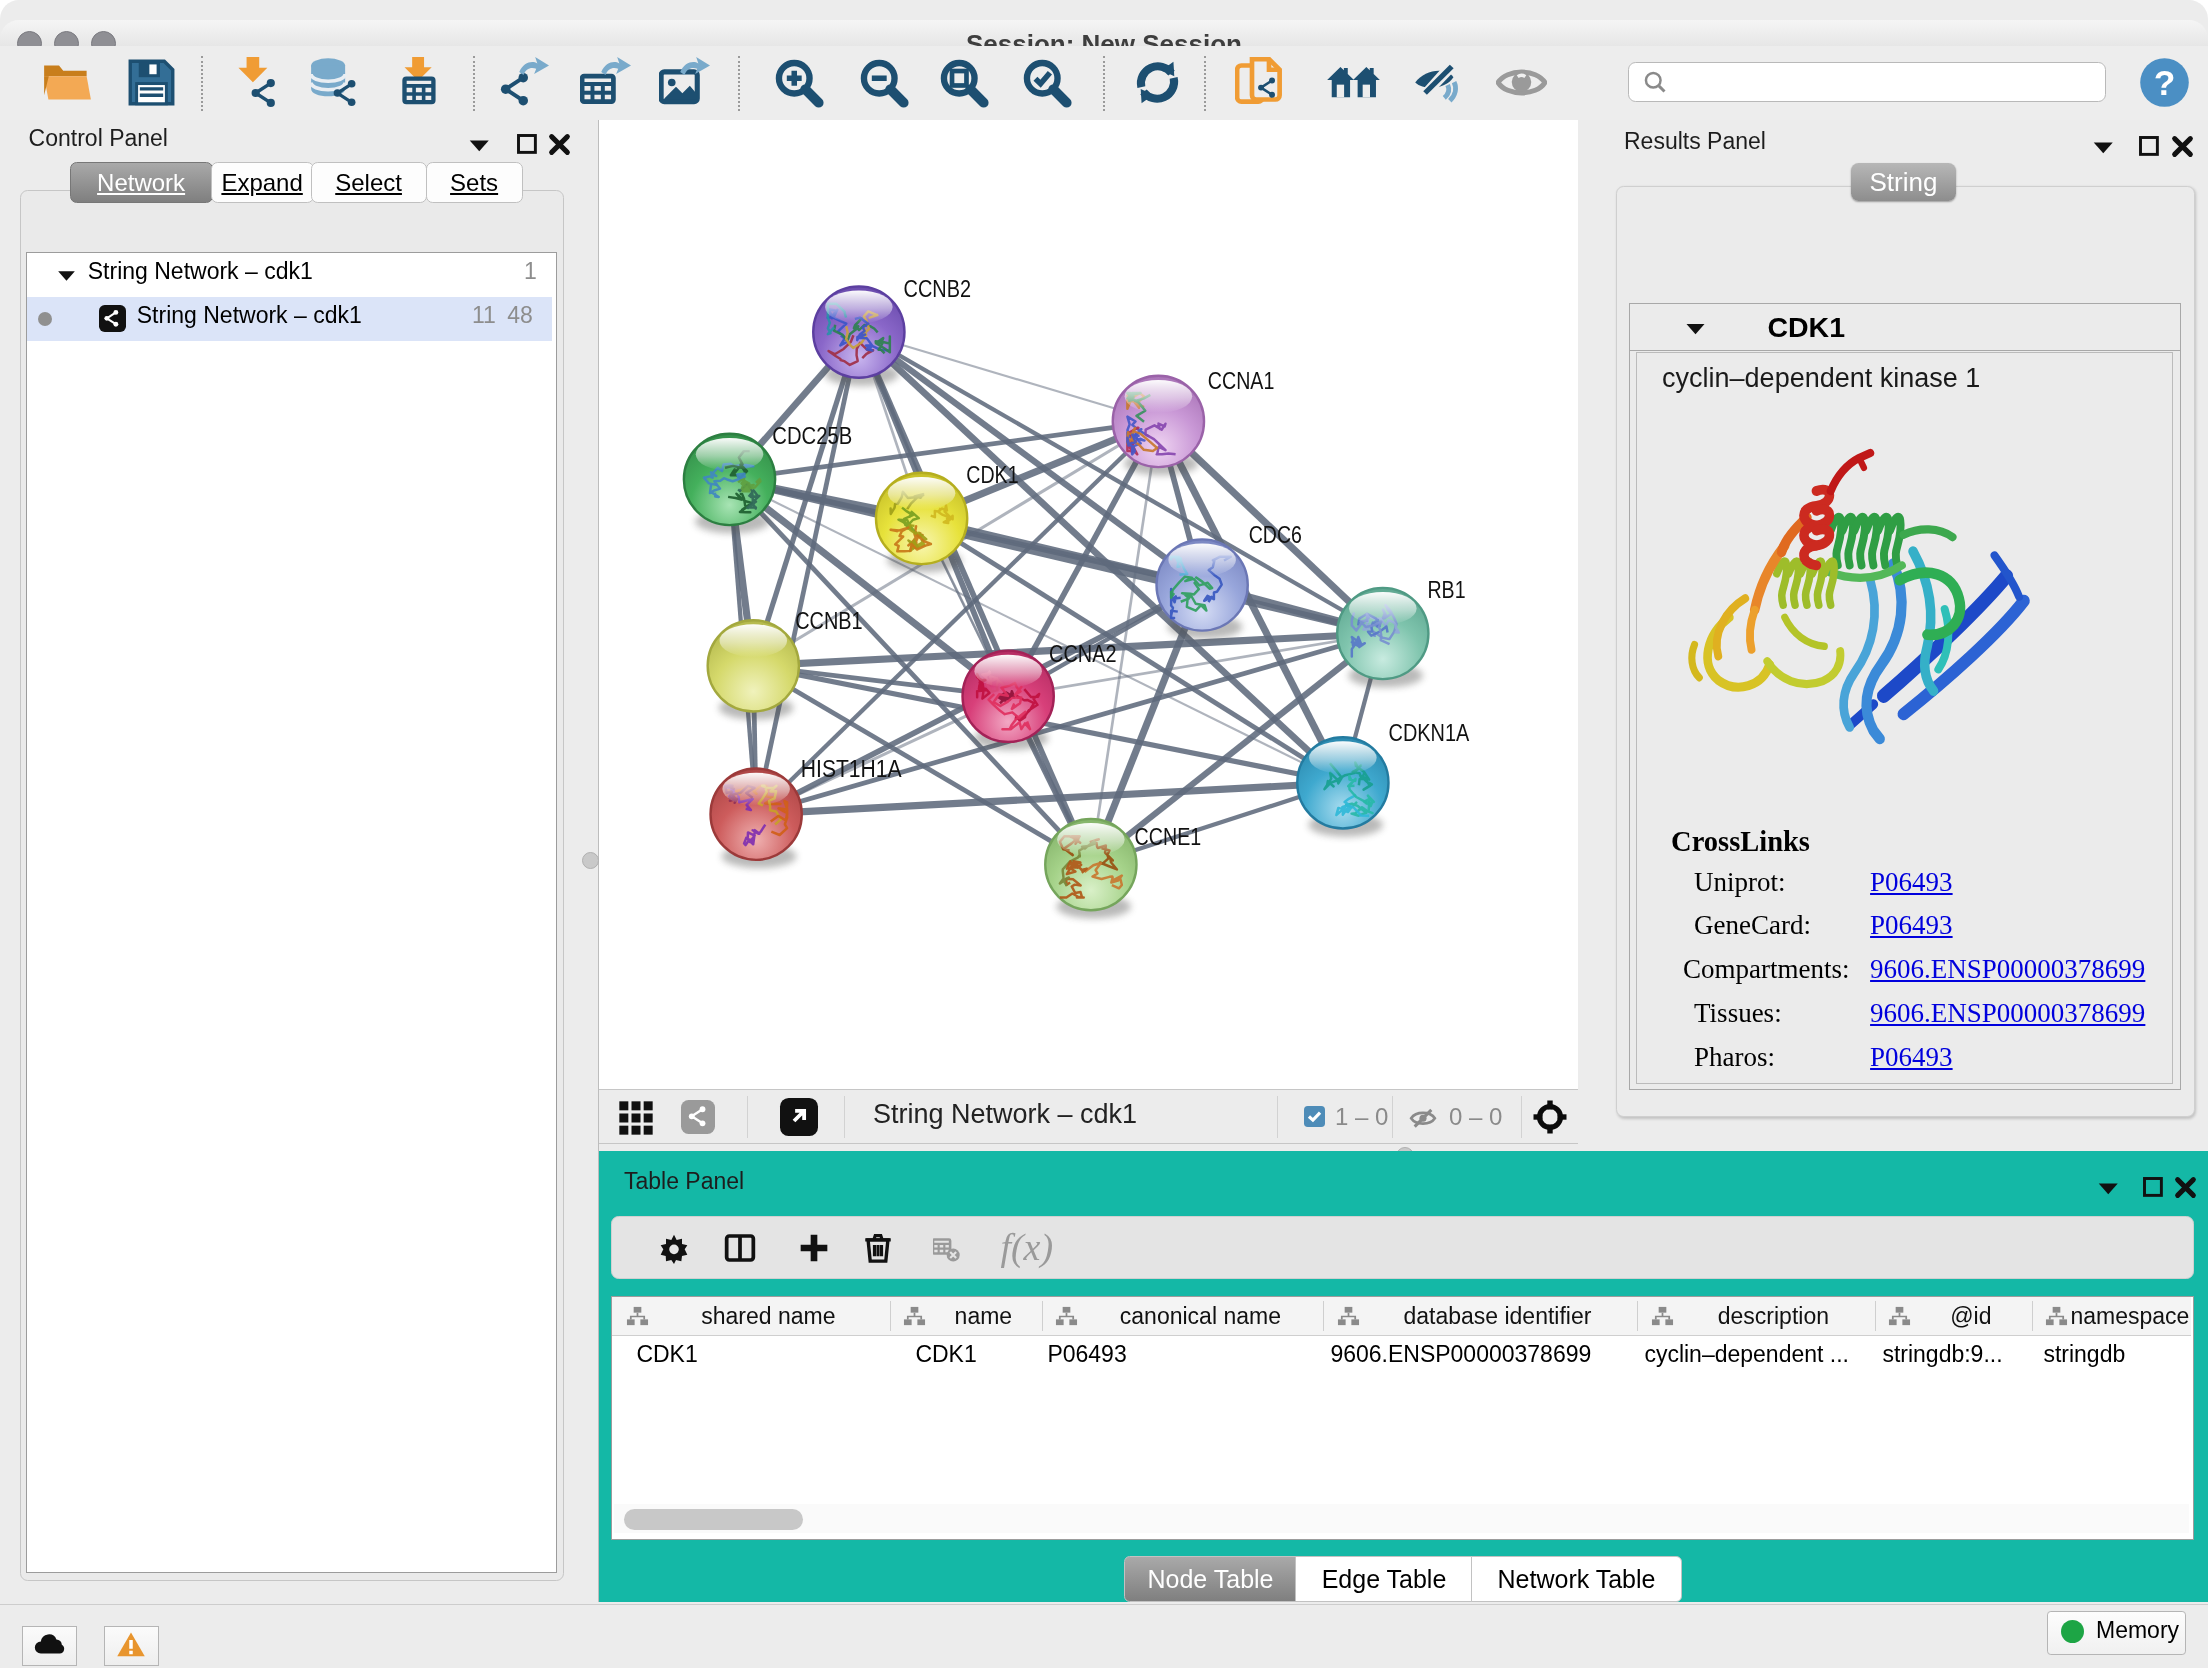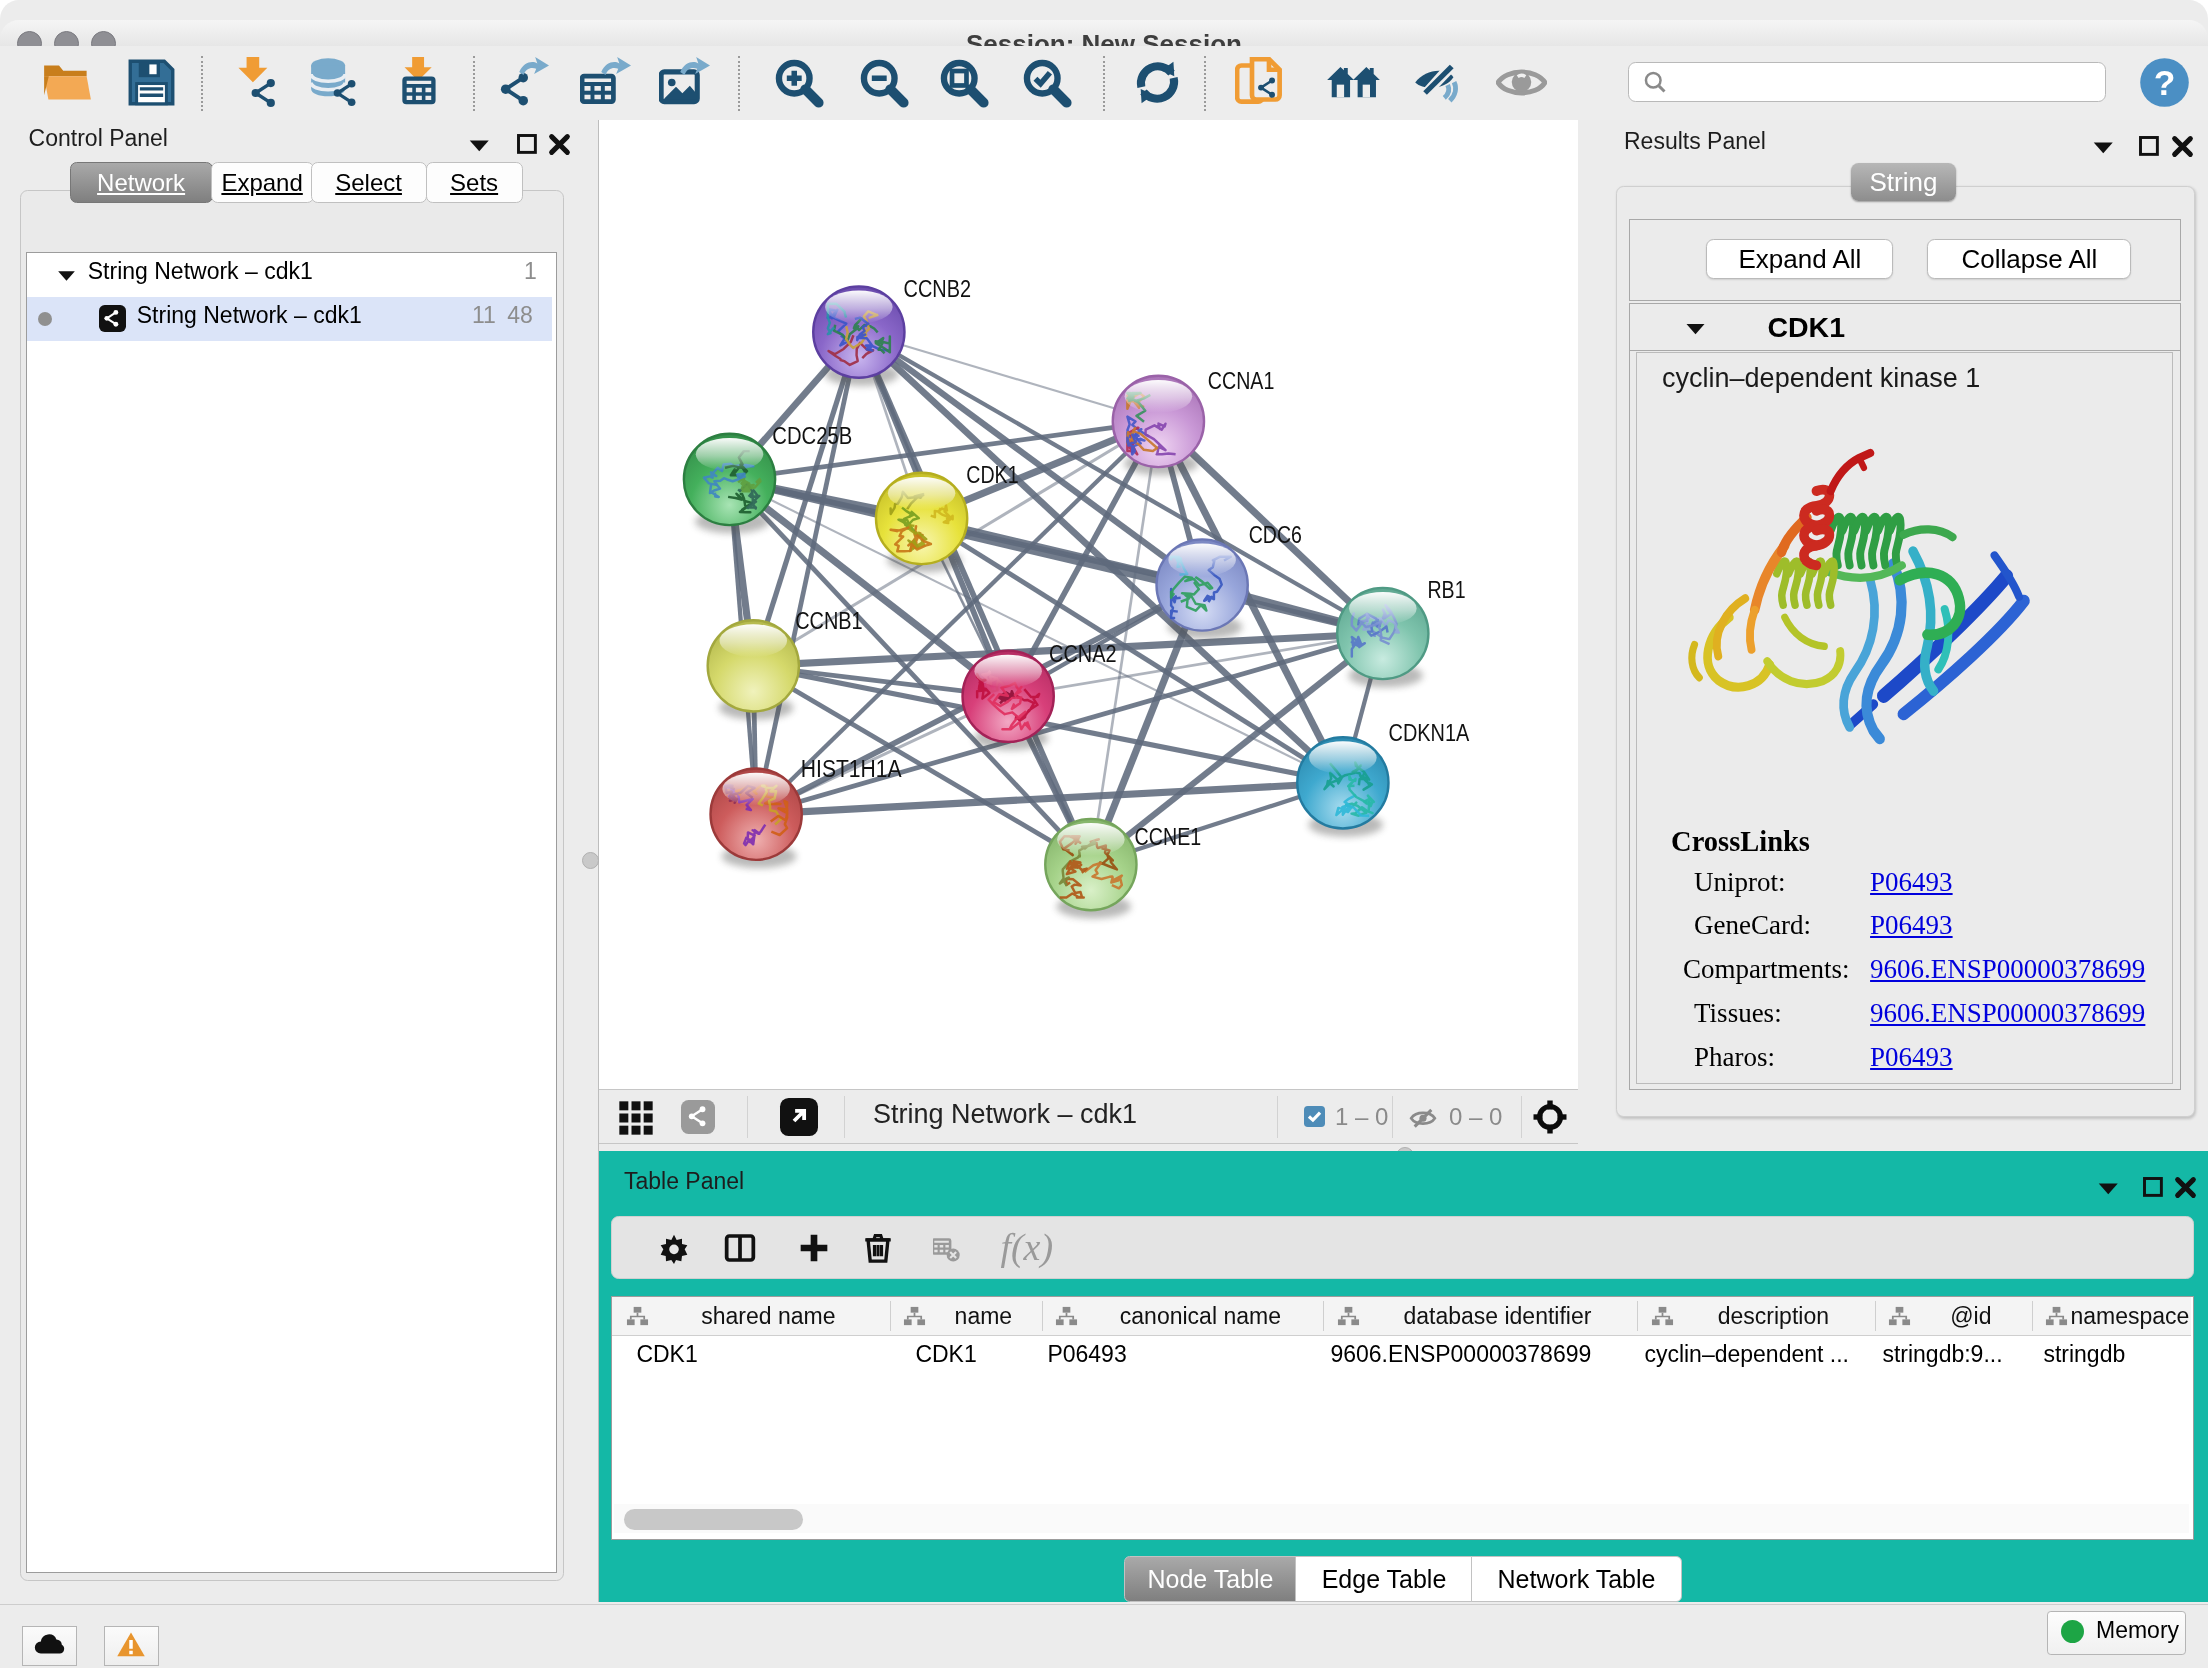--- a/index.html
+++ b/index.html
@@ -540,10 +540,6 @@
         <path d="M5 5 L19 19 M19 5 L5 19" stroke="#111" stroke-width="4.4" stroke-linecap="round"></path>
       </svg>
       <div id="resbox" class="abs">
-        <div id="expbox" class="abs">
-          <div class="rbtn abs" style="left:76px;width:185px">Expand All</div>
-          <div class="rbtn abs" style="left:297px;width:202px">Collapse All</div>
-        </div>
         <div id="cdkbox" class="abs">
           <div id="cdkhdr" class="abs">
             <svg class="abs" style="left:52px;top:11.4px" width="27" height="27" viewBox="0 0 24 24">

